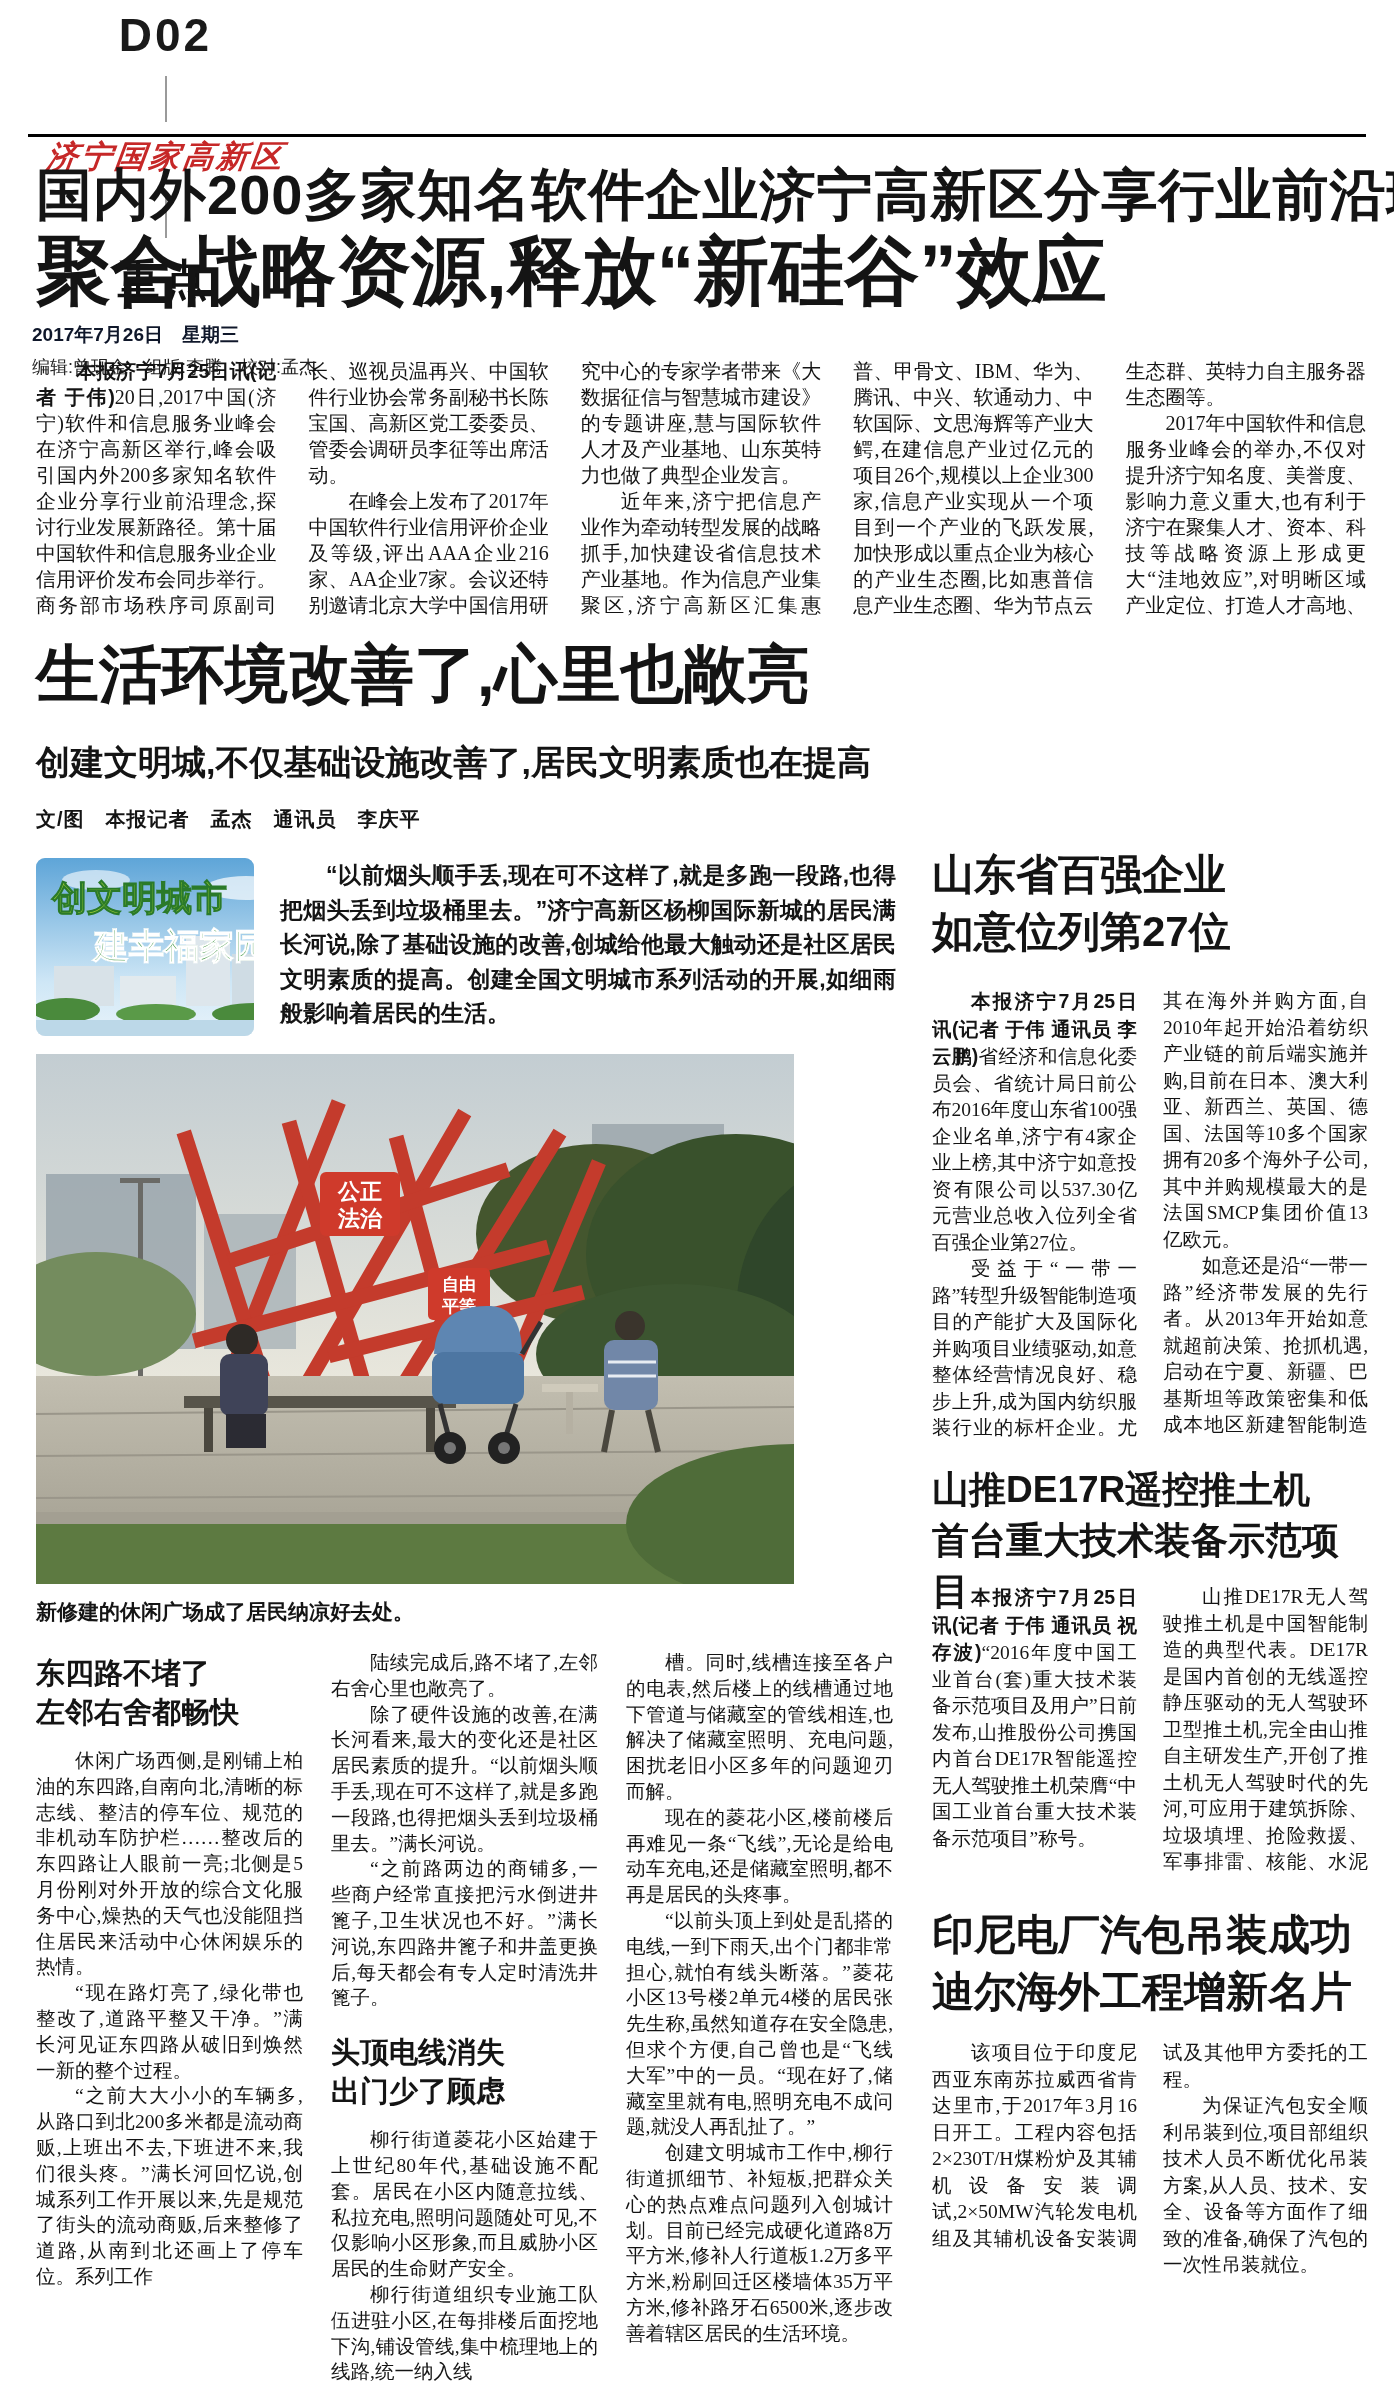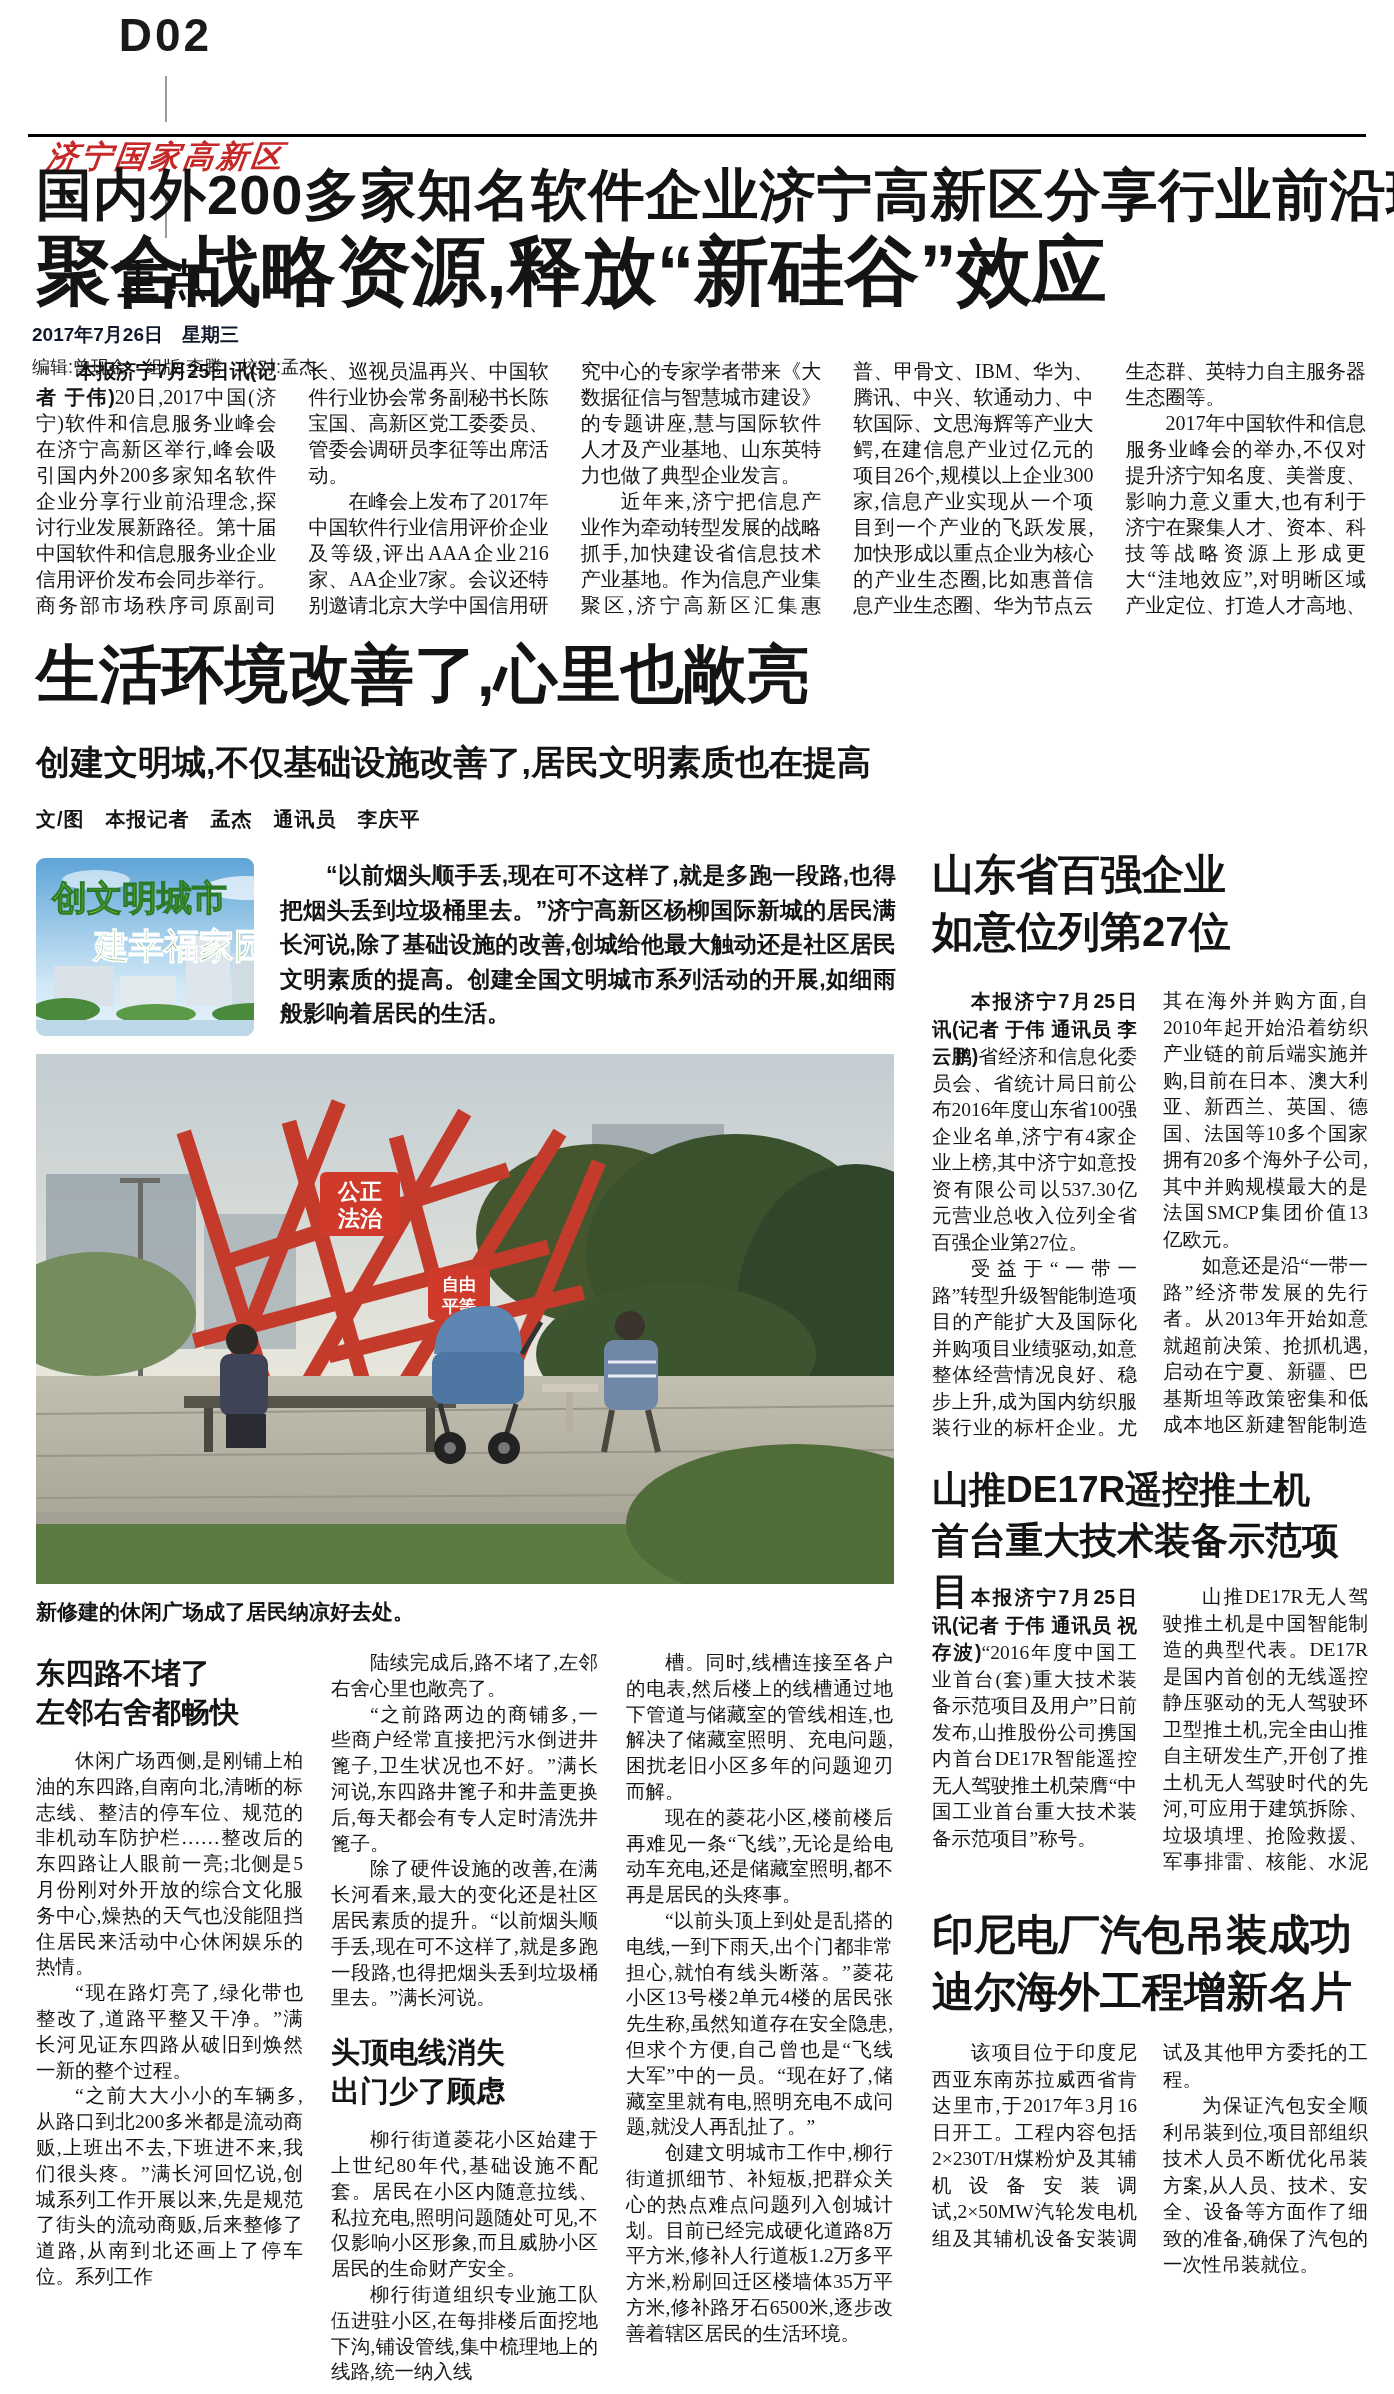--- a/index.html
+++ b/index.html
@@ -41,7 +41,7 @@
           box-shadow:0 0 0 1px #cfd8de inset;}
   .lede{flex:1;font-size:23px;line-height:34.5px;font-weight:700;text-align:justify;text-indent:2em;margin:0;}
 
-  .photo{position:absolute;left:36px;top:1054px;width:858px;height:530px;overflow:hidden;}
+  .photo{position:absolute;left:36px;top:1054px;width:758px;height:530px;overflow:hidden;}
   .caption{position:absolute;left:36px;top:1598px;font-size:21px;font-weight:700;}
 
   .section{position:absolute;left:36px;top:1650px;width:858px;height:744px;

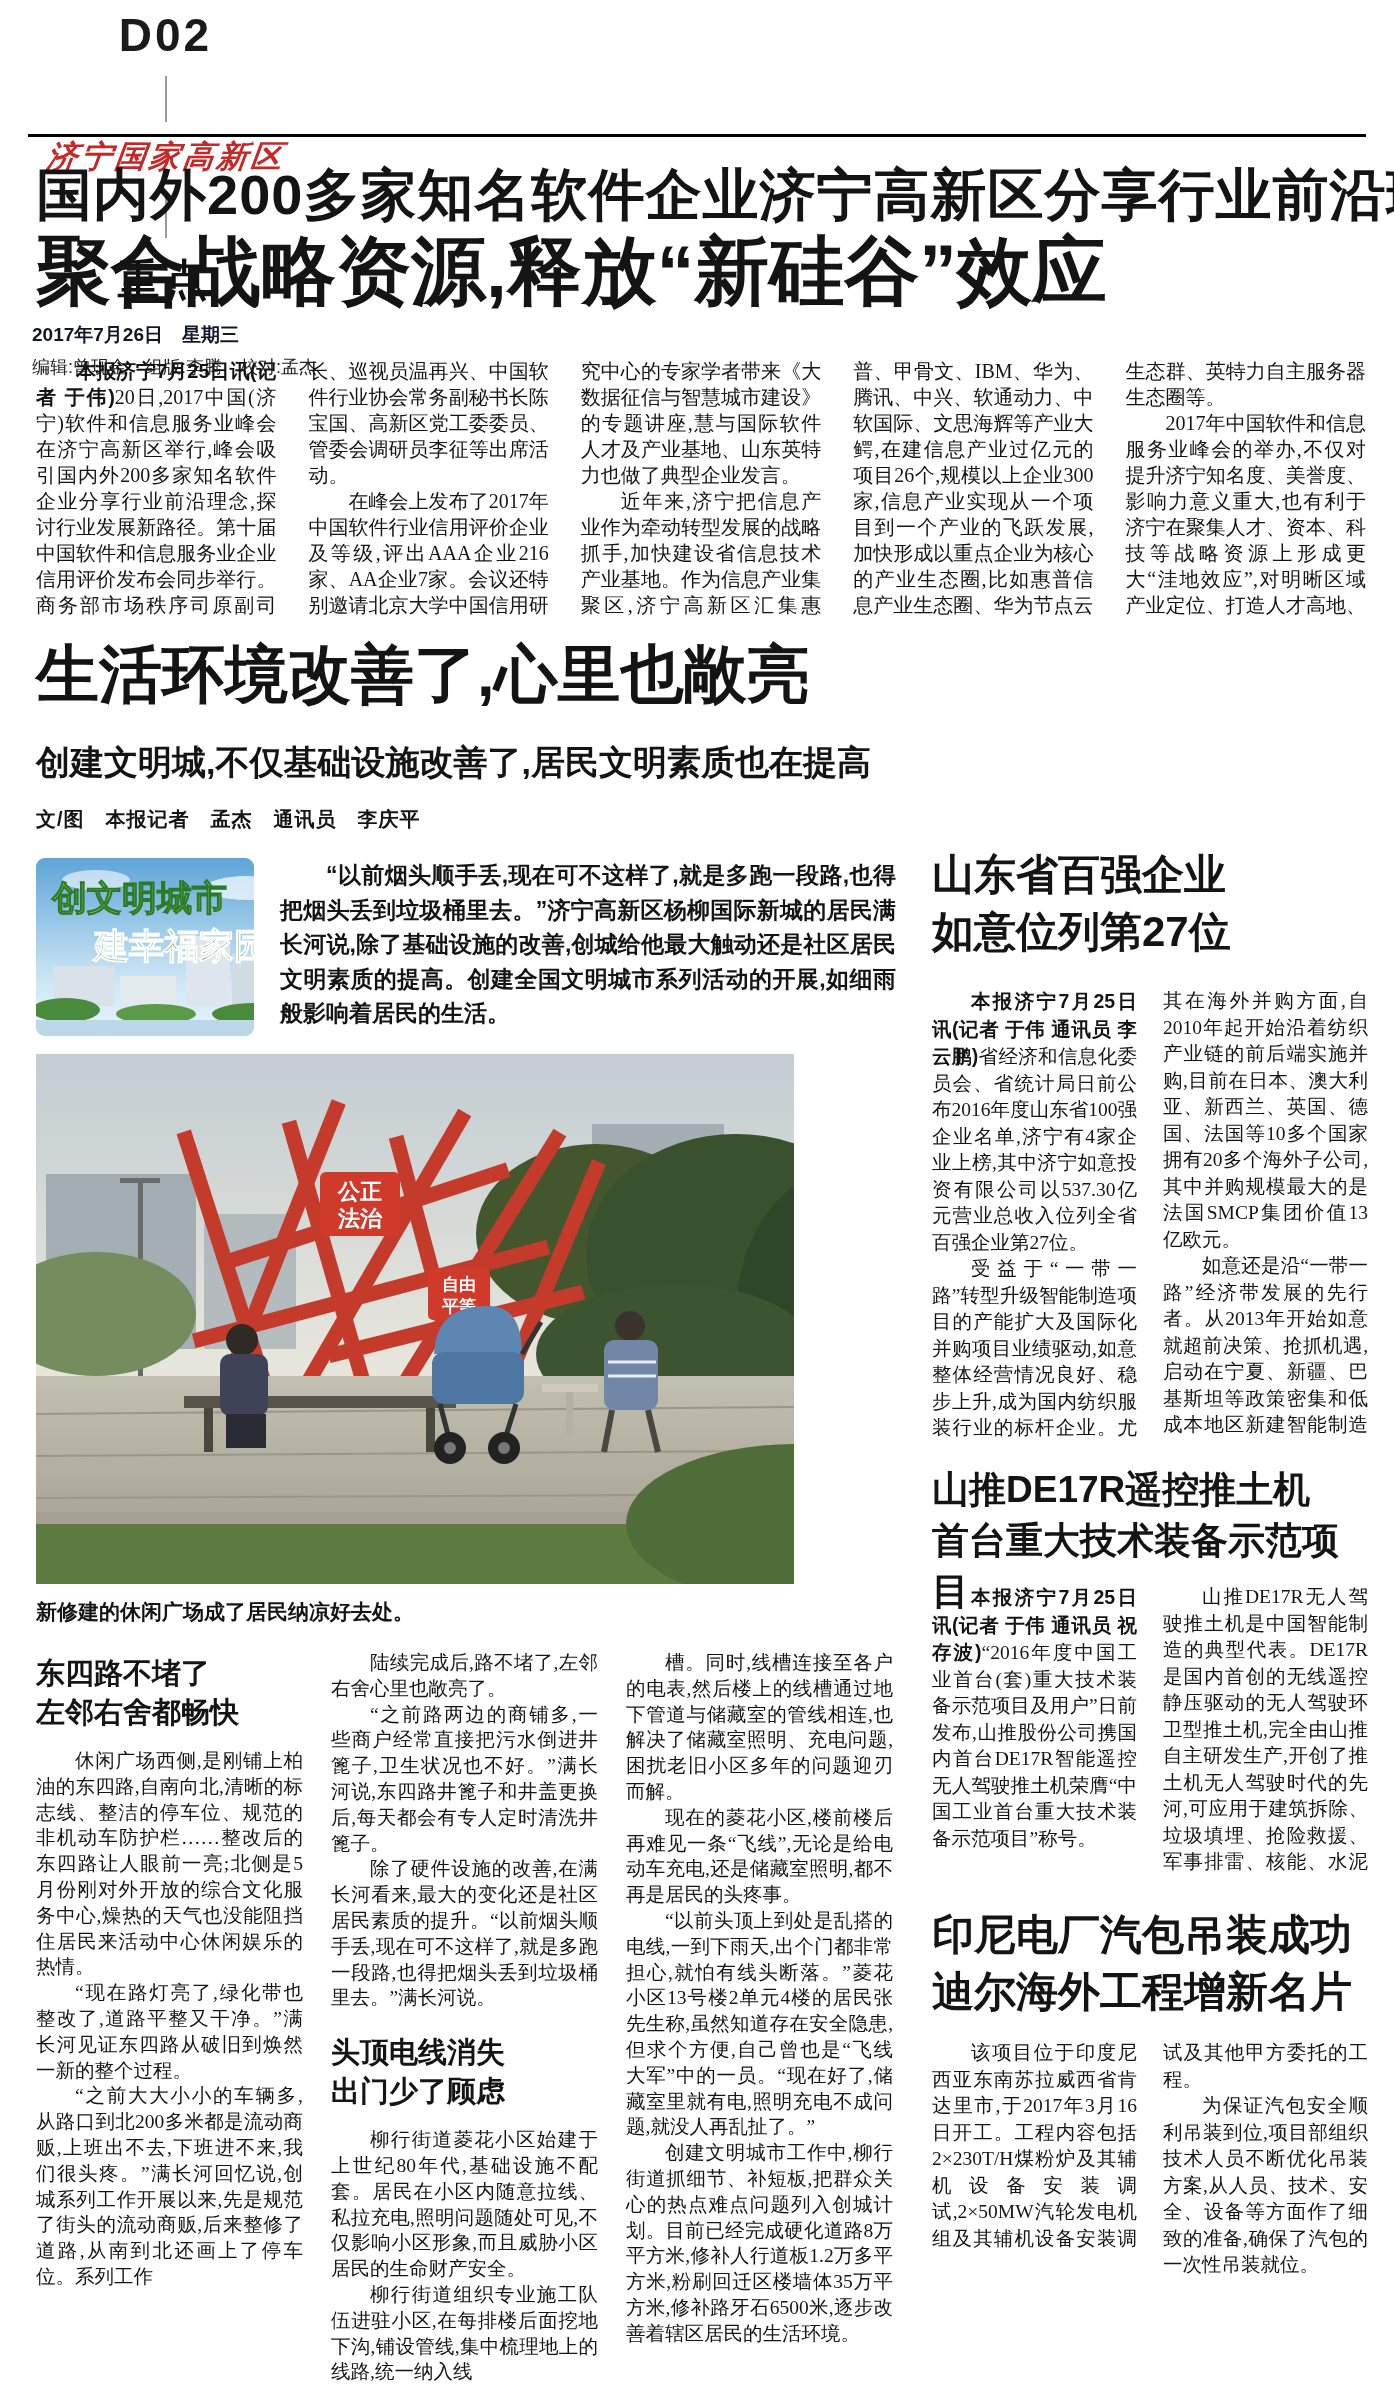--- a/index.html
+++ b/index.html
@@ -239,8 +239,8 @@
     <div class="scol">
       <div>
           <p class="graf">陆续完成后,路不堵了,左邻右舍心里也敞亮了。</p>
+          <p class="graf">除了硬件设施的改善,在满长河看来,最大的变化还是社区居民素质的提升。“以前烟头顺手丢,现在可不这样了,就是多跑一段路,也得把烟头丢到垃圾桶里去。”满长河说。</p>
           <p class="graf">“之前路两边的商铺多,一些商户经常直接把污水倒进井篦子,卫生状况也不好。”满长河说,东四路井篦子和井盖更换后,每天都会有专人定时清洗井篦子。</p>
-          <p class="graf">除了硬件设施的改善,在满长河看来,最大的变化还是社区居民素质的提升。“以前烟头顺手丢,现在可不这样了,就是多跑一段路,也得把烟头丢到垃圾桶里去。”满长河说。</p>
         </div>
       <div class="subhead mid">
         <span>头顶电线消失</span><br>

